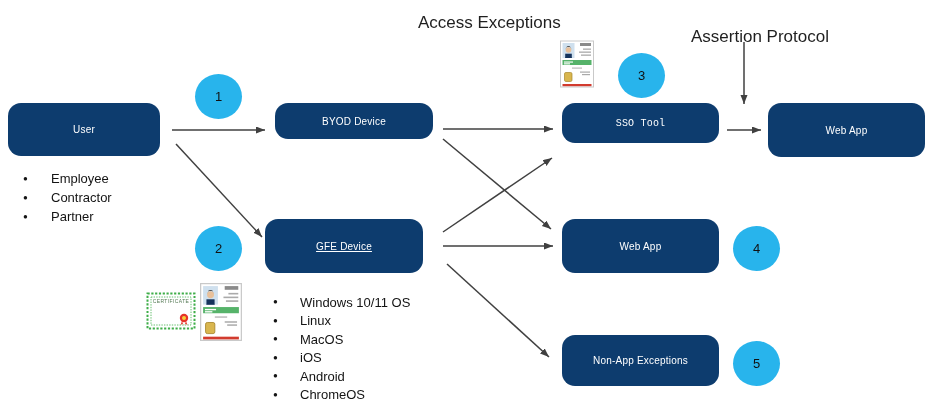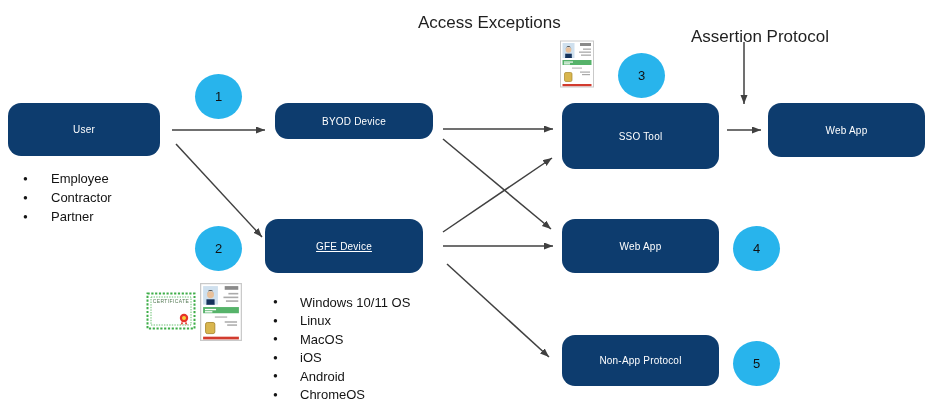--- a/index.html
+++ b/index.html
@@ -108,7 +108,7 @@
   <div class="node" style="left:275px; top:103px; width:158px; height:36px;">
     <span>BYOD Device</span>
   </div>
-  <div class="node" style="left:562px; top:103px; width:157px; height:66px;">
+  <div class="node" style="left:562px; top:103px; width:157px; height:40px;font-family:Liberation Mono, monospace;">
     <span>SSO Tool</span>
   </div>
   <div class="node" style="left:768px; top:103px; width:157px; height:54px;">

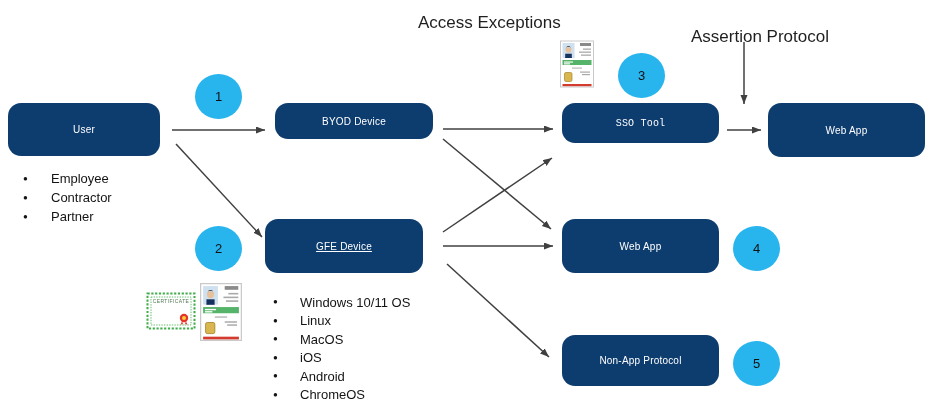--- a/index.html
+++ b/index.html
@@ -121,7 +121,7 @@
     <span>Web App</span>
   </div>
   <div class="node" style="left:562px; top:335px; width:157px; height:51px;">
-    <span>Non-App Protocol</span>
+    <span>Non-App Exceptions</span>
   </div>
 
   <div class="step-badge" style="left:195px; top:74px;">

